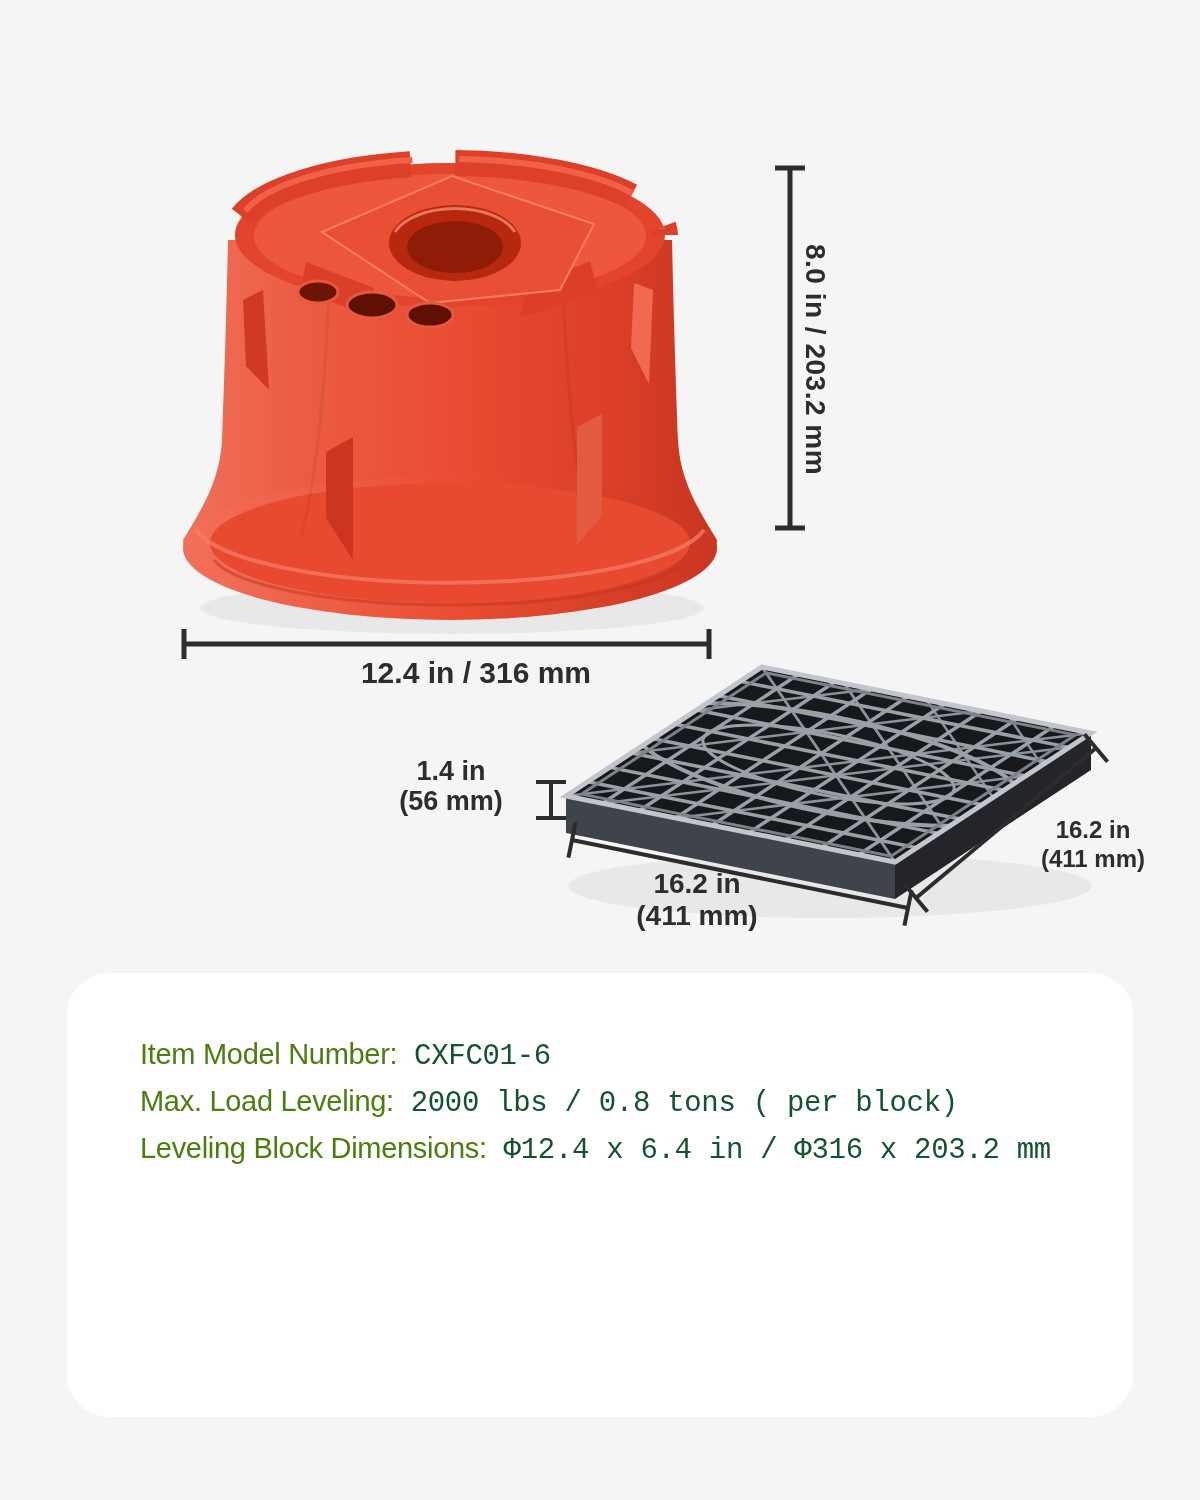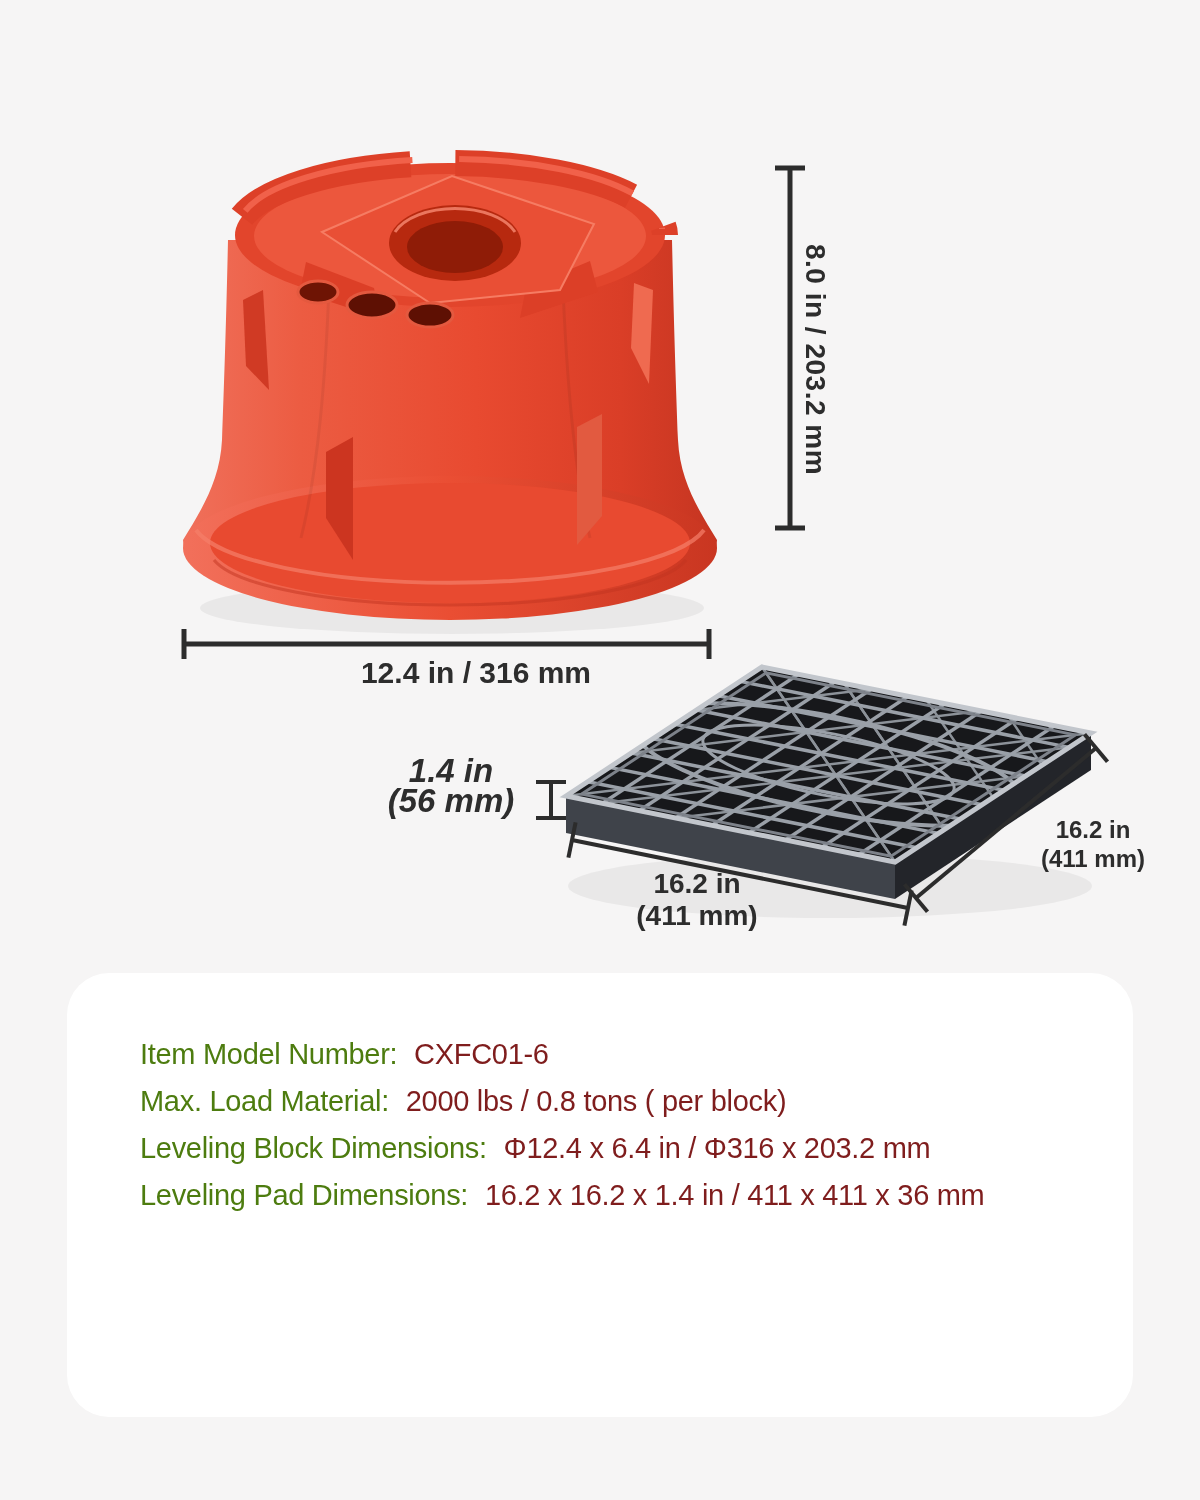--- a/index.html
+++ b/index.html
@@ -13,7 +13,7 @@
   #block-height-label{left:799px;top:230px;writing-mode:vertical-rl;text-orientation:mixed;
     font-size:28px;letter-spacing:0.5px;height:260px;font-weight:700;}
   #block-width-label{left:300px;top:656px;width:352px;font-size:30px;}
-  #pad-thickness-label{left:386px;top:756px;width:130px;font-size:33px;line-height:30px;font-style:italic;}
+  #pad-thickness-label{left:386px;top:756px;width:130px;font-size:27px;line-height:30px;}
   #pad-bottom-label{left:597px;top:868px;width:200px;font-size:28px;line-height:32px;}
   #pad-right-label{left:1012px;top:815px;width:162px;font-size:24px;line-height:29px;}
 

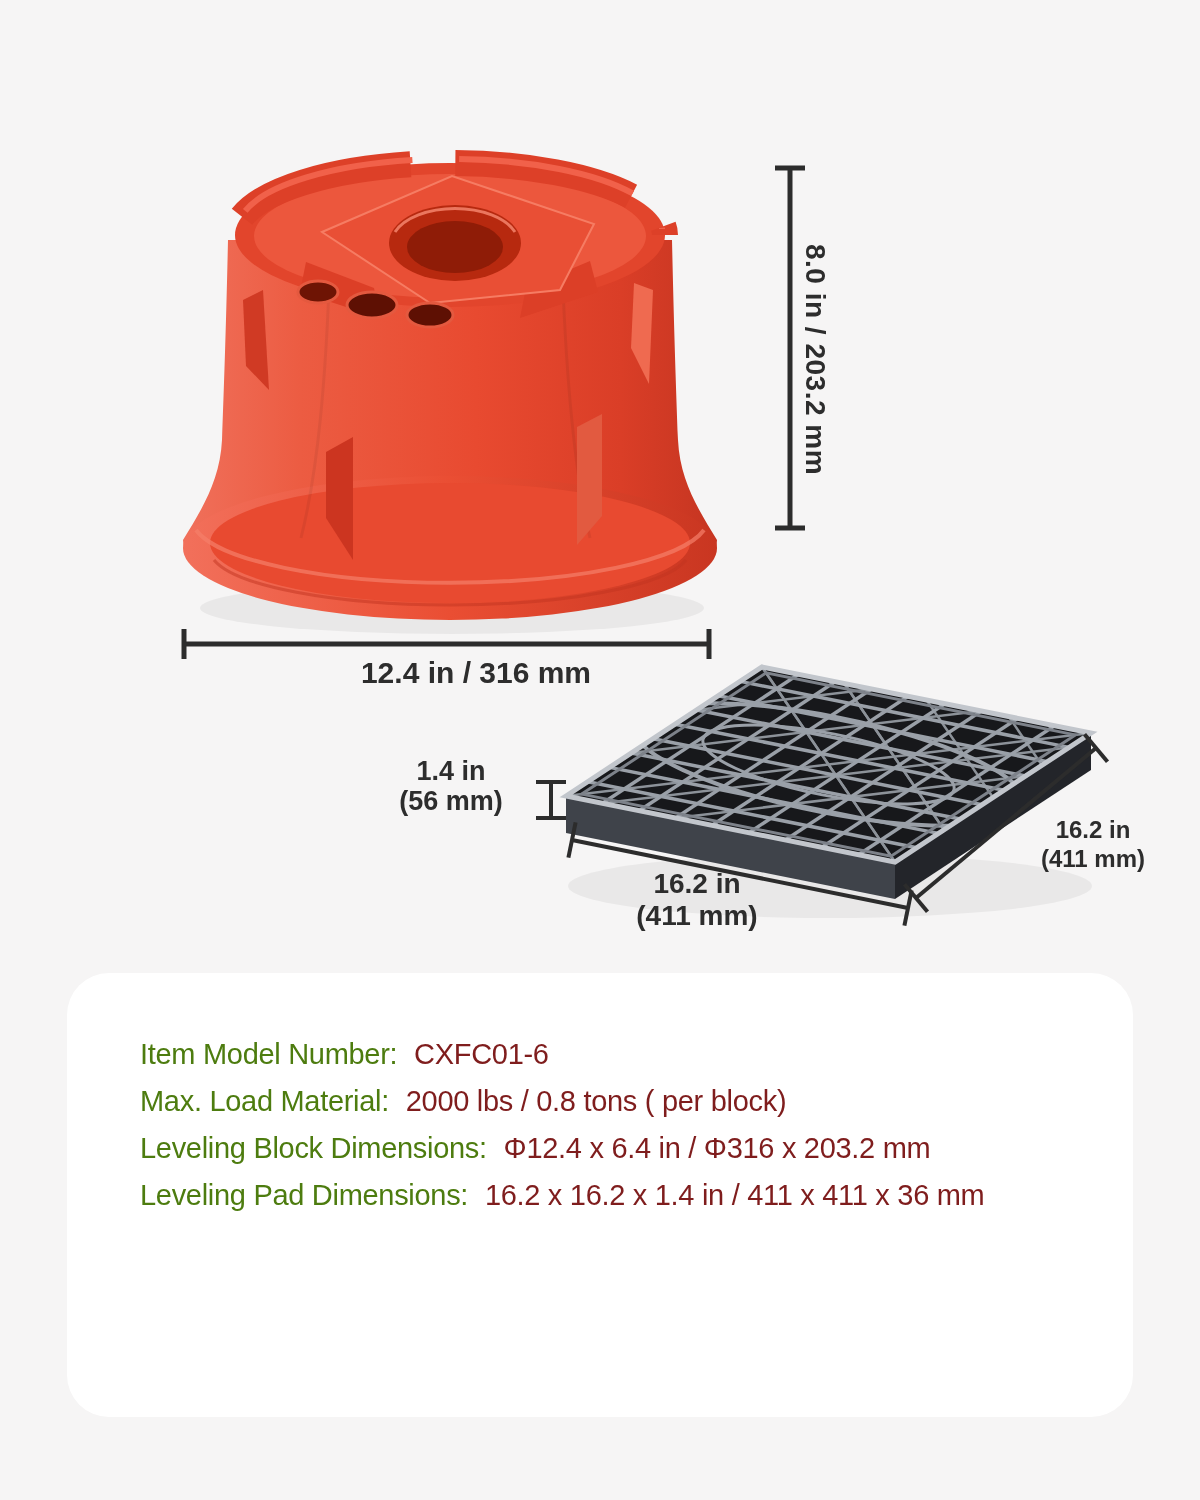--- a/index.html
+++ b/index.html
@@ -23,7 +23,7 @@
   .spec-row{position:relative;height:47px;line-height:47px;font-size:29px;color:#141414;
     letter-spacing:-0.3px;white-space:nowrap;}
   .spec-label{color:#4d7c0f;}
-  .spec-value{color:#7f1d1d;margin-left:9px;}
+  .spec-value{color:#14532d;margin-left:9px;font-family:Liberation Mono, monospace;}
   .pair2{position:absolute;left:375px;top:0;}
 </style>
 </head>

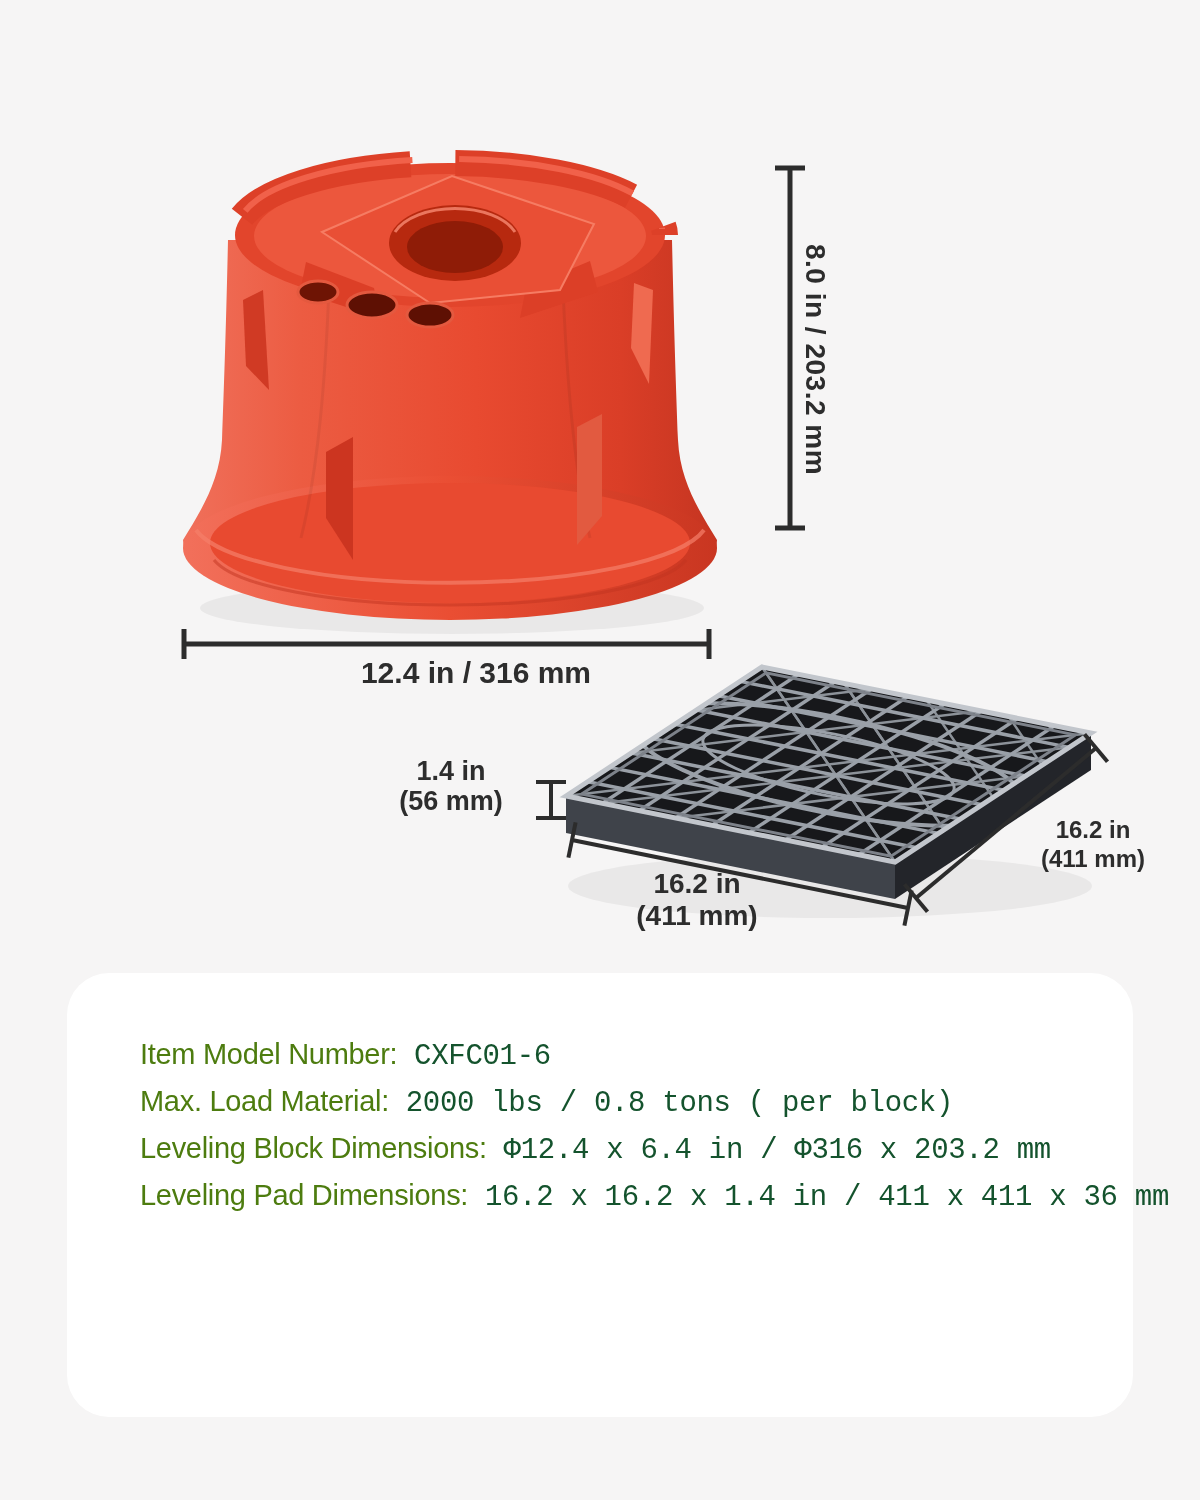--- a/index.html
+++ b/index.html
@@ -214,7 +214,7 @@
       <span class="spec-value">CXFC01-6</span>
     </div>
     <div class="spec-row">
-      <span class="spec-label">Max. Load Material:</span>
+      <span class="spec-label">Max. Load Leveling:</span>
       <span class="spec-value">2000 lbs / 0.8 tons ( per block)</span>
     </div>
     <div class="spec-row">

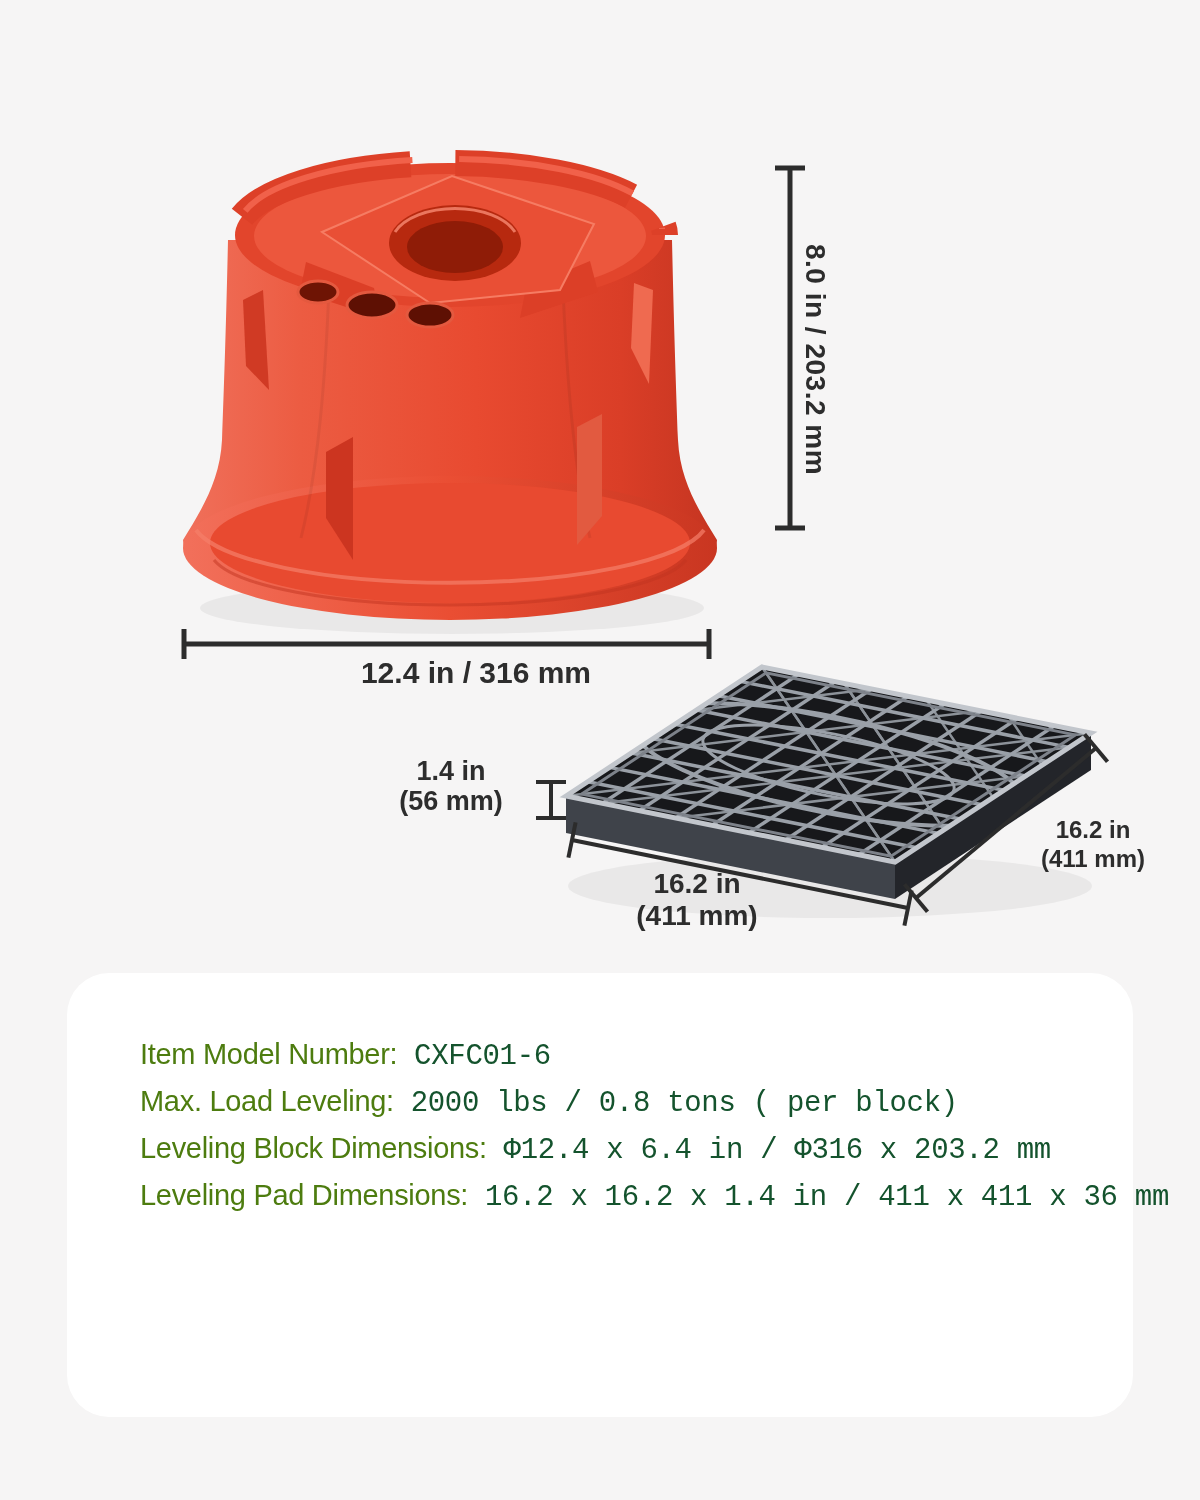--- a/index.html
+++ b/index.html
@@ -221,10 +221,6 @@
       <span class="spec-label">Leveling Block Dimensions:</span>
       <span class="spec-value">Φ12.4 x 6.4 in / Φ316 x 203.2 mm</span>
     </div>
-    <div class="spec-row">
-      <span class="spec-label">Leveling Pad Dimensions:</span>
-      <span class="spec-value">16.2 x 16.2 x 1.4 in / 411 x 411 x 36 mm</span>
-    </div>
   </div>
 
 </div>

